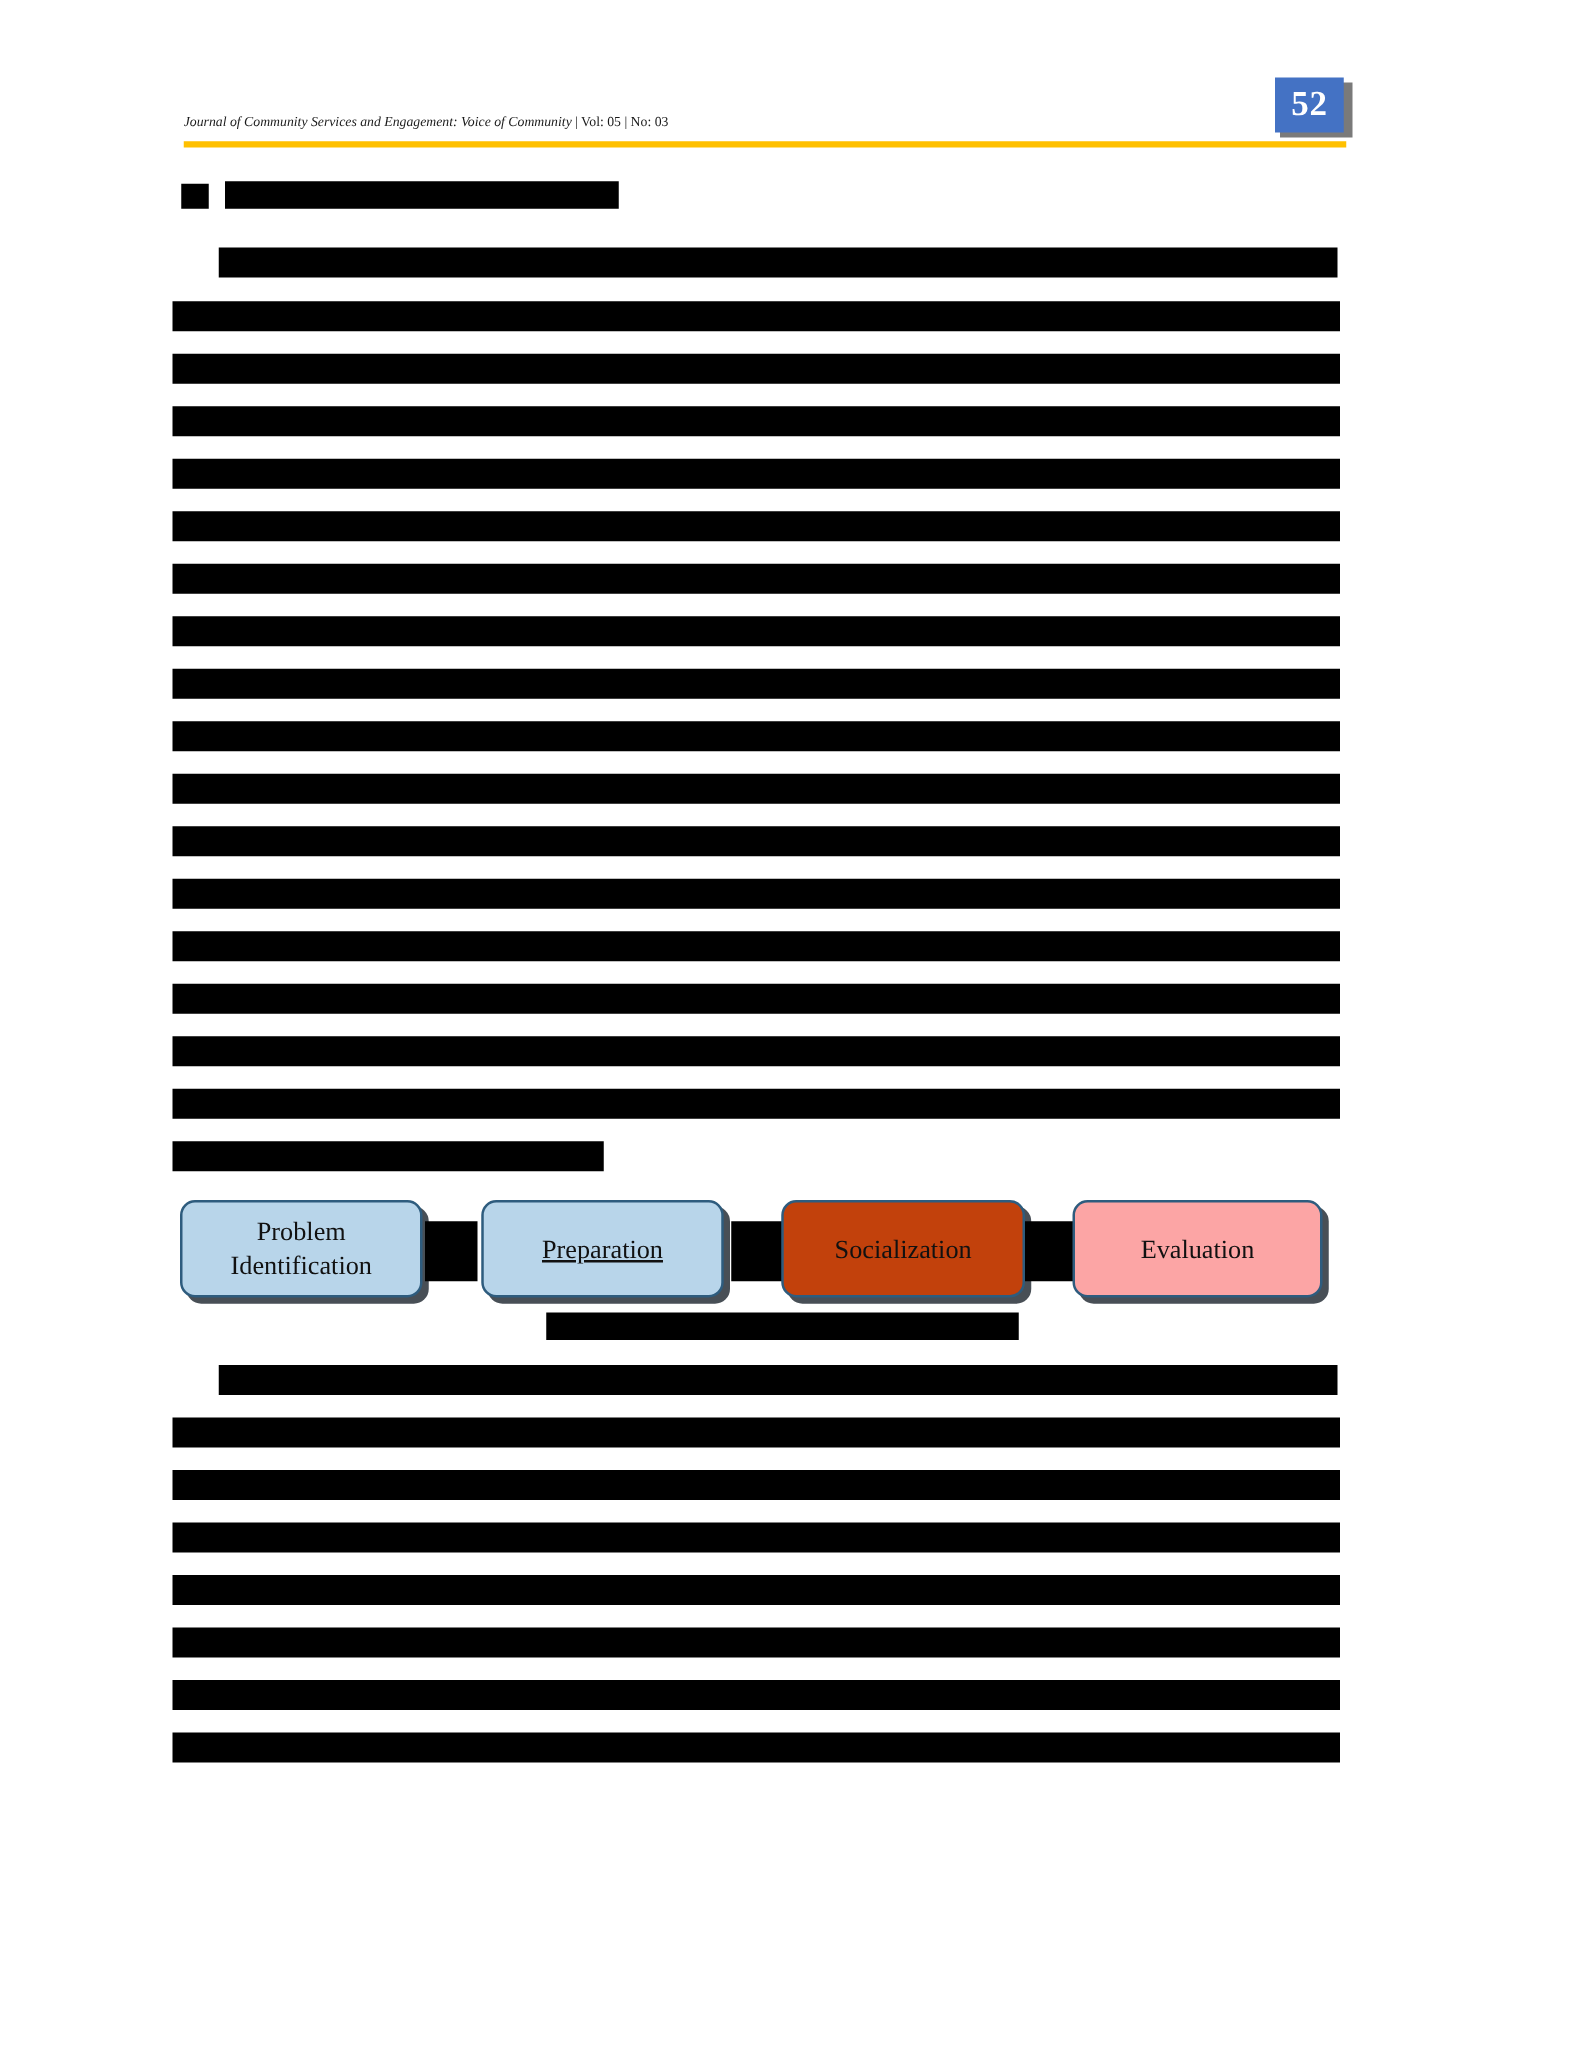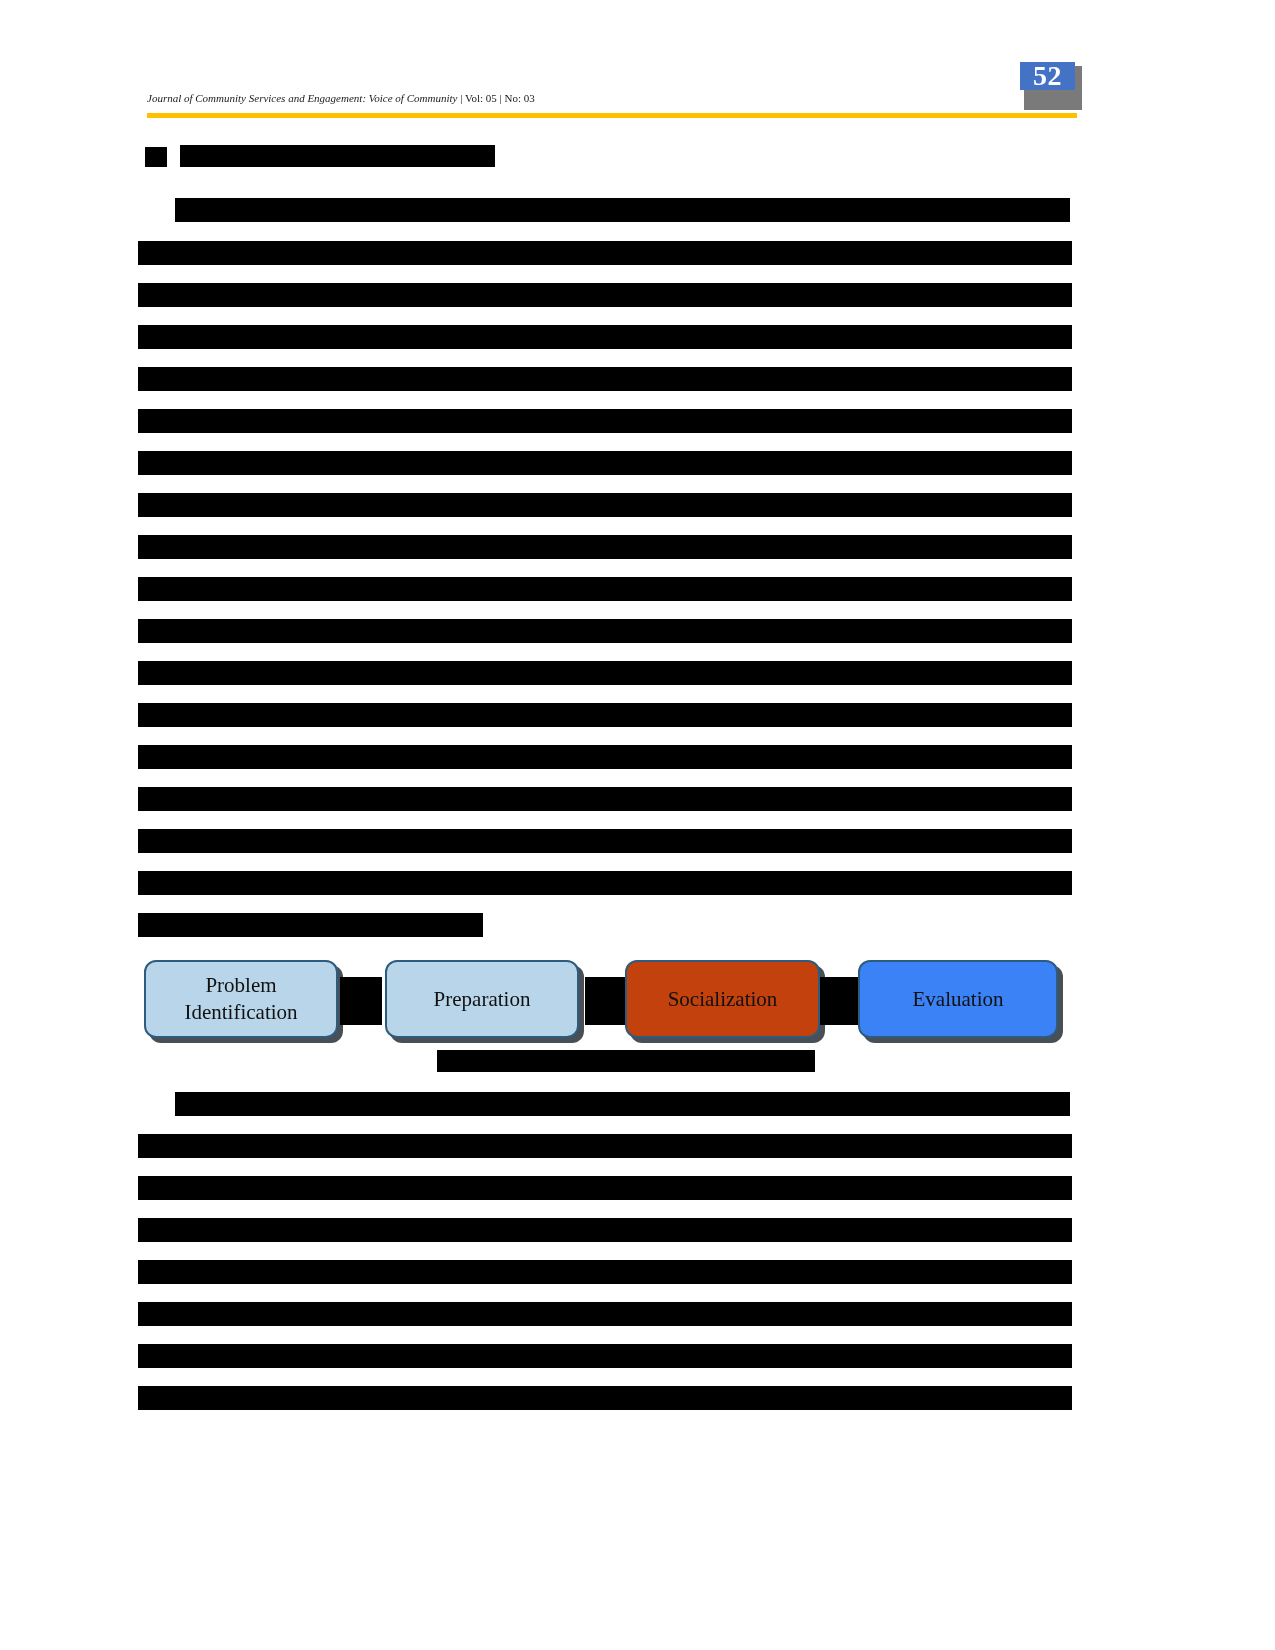--- a/index.html
+++ b/index.html
@@ -36,7 +36,7 @@
     left: 0px;
     top: 0px;
     width: 55px;
-    height: 28px;
+    height: 44px;
     background: #4472c4;
     color: #ffffff;
     font-family: "Liberation Serif", serif;

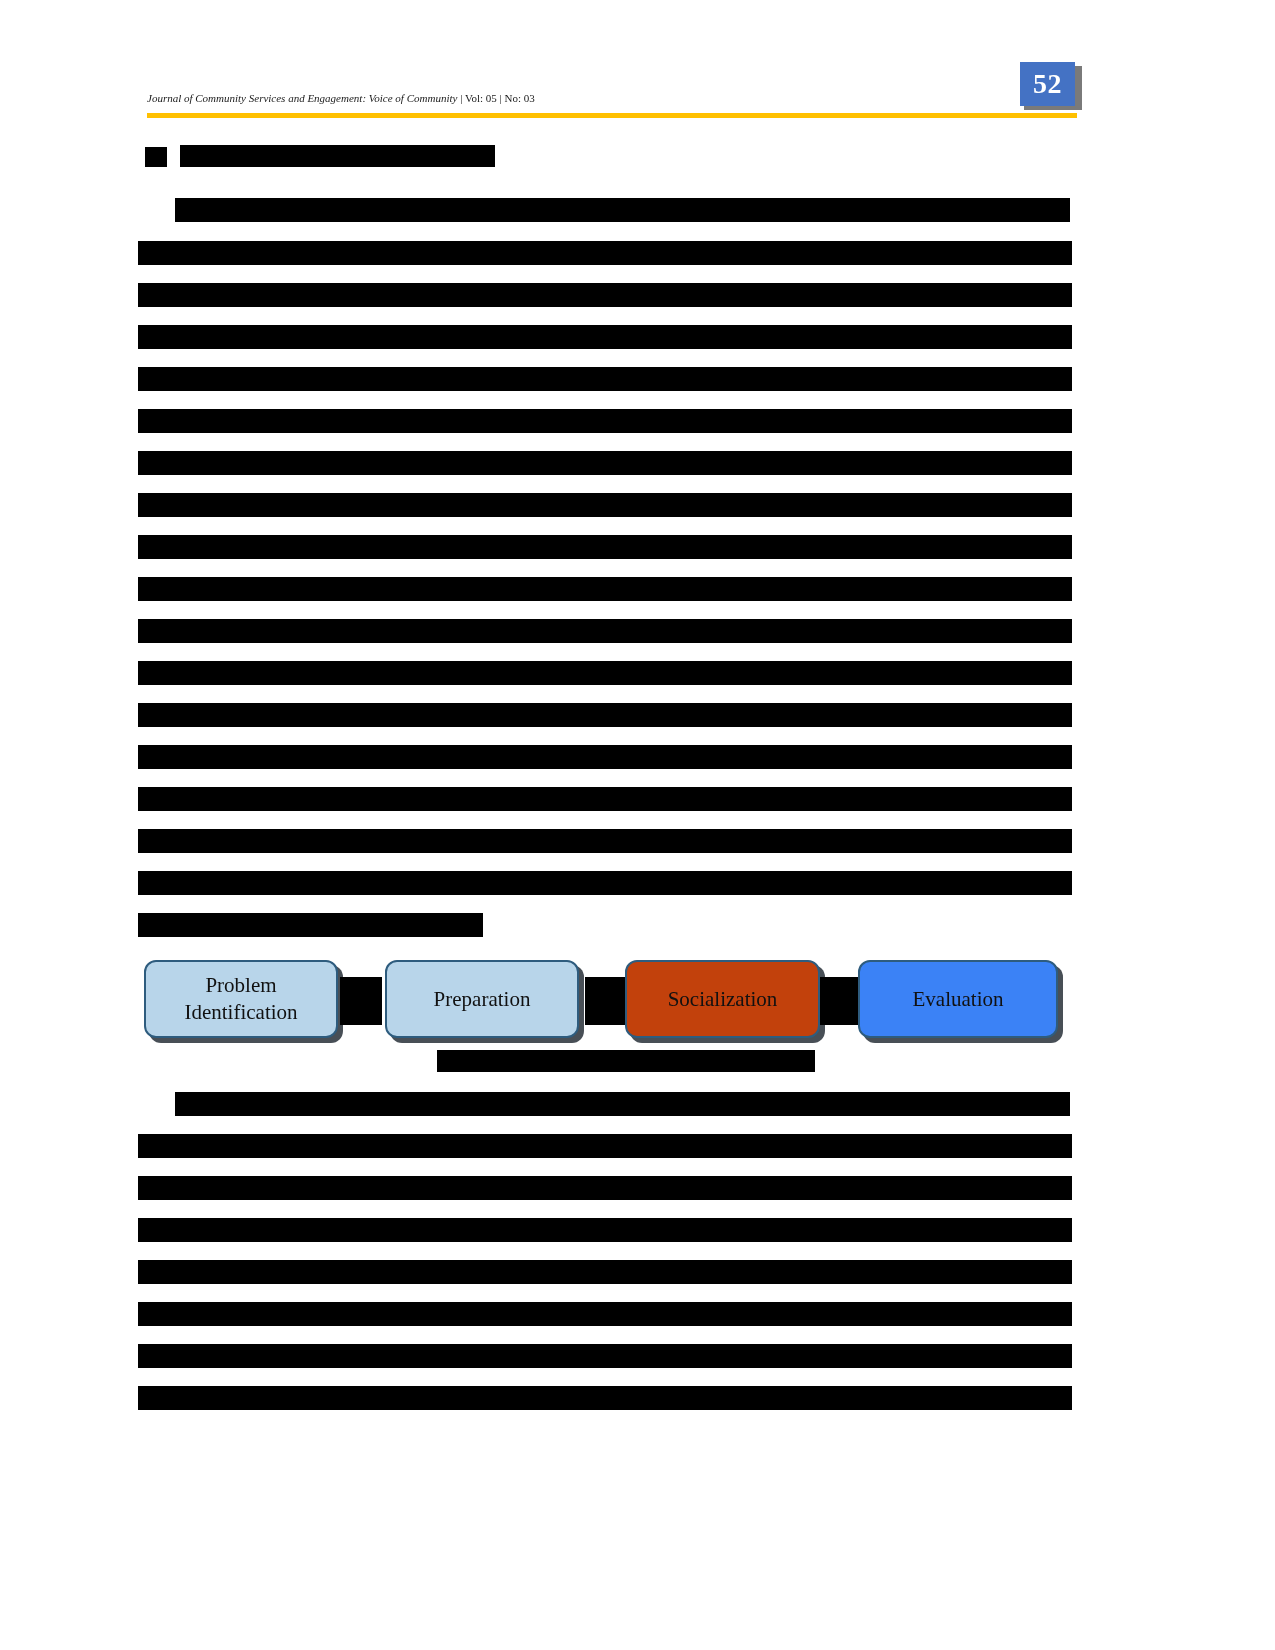--- a/index.html
+++ b/index.html
@@ -110,7 +110,7 @@
     display: block;
   }
   .node-1 { left: 4px;   width: 194px; }
-  .node-2 { left: 245px; width: 194px; }
+  .node-2 { left: 245px; width: 194px; text-decoration: underline; }
   .node-3 { left: 485px; width: 195px; }
   .node-4 { left: 718px; width: 200px; }
 

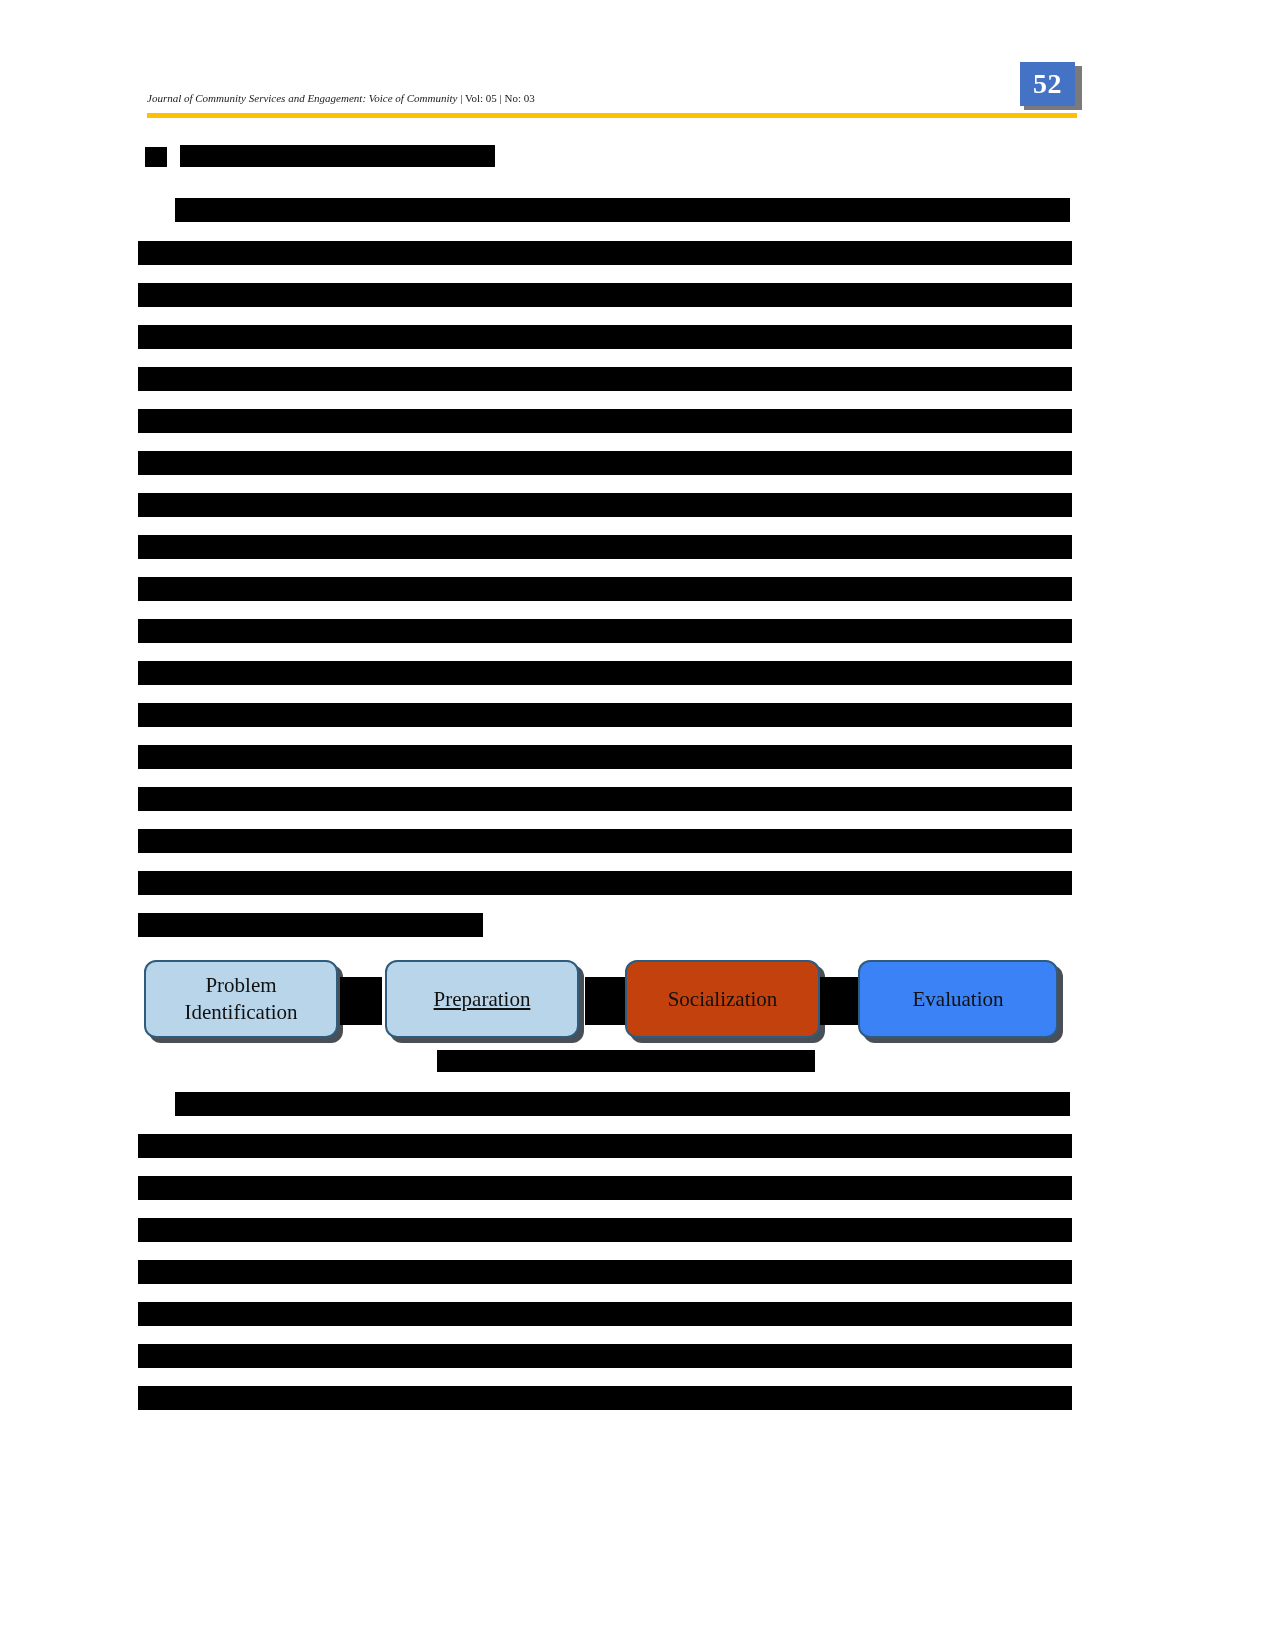--- a/index.html
+++ b/index.html
@@ -193,7 +193,7 @@
 
   <div class="flow-arrow arrow-3"></div>
 
-  <div class="flow-node node-4" style="background: #3b82f6; border-color: rgb(46, 92, 126);">
+  <div class="flow-node node-4" style="background: #fca5a5; border-color: rgb(46, 92, 126);">
     <span class="flow-node-label">Evaluation</span>
   </div>
 

